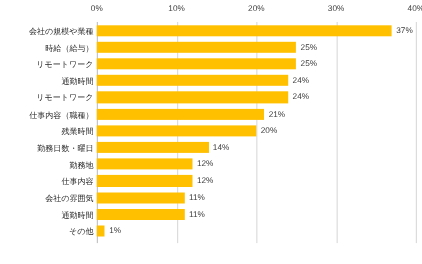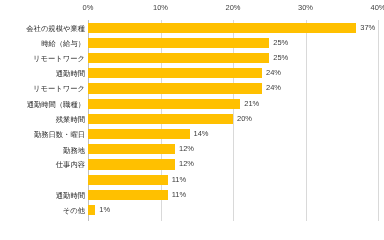--- a/index.html
+++ b/index.html
@@ -130,7 +130,7 @@
       <div class="cat-label" style="top: 30.9px;">リモートワーク</div>
       <div class="cat-label" style="top: 46.1px;">通勤時間</div>
       <div class="cat-label" style="top: 61.3px;">リモートワーク</div>
-      <div class="cat-label" style="top: 76.5px;">通勤時間（職種）</div>
+      <div class="cat-label" style="top: 76.5px;">仕事内容（職種）</div>
       <div class="cat-label" style="top: 91.7px;">残業時間</div>
       <div class="cat-label" style="top: 106.9px;">勤務日数・曜日</div>
       <div class="cat-label" style="top: 123px;">勤務地</div>

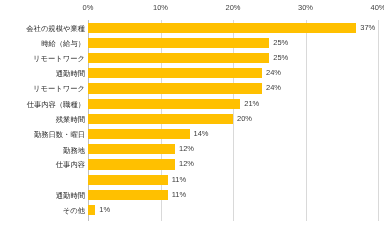--- a/index.html
+++ b/index.html
@@ -135,6 +135,7 @@
       <div class="cat-label" style="top: 106.9px;">勤務日数・曜日</div>
       <div class="cat-label" style="top: 123px;">勤務地</div>
       <div class="cat-label" style="top: 137.3px;">仕事内容</div>
+      <div class="cat-label" style="top: 152.5px;">会社の雰囲気</div>
       <div class="cat-label" style="top: 167.7px;">通勤時間</div>
       <div class="cat-label" style="top: 182.9px;">その他</div>
     </div>

